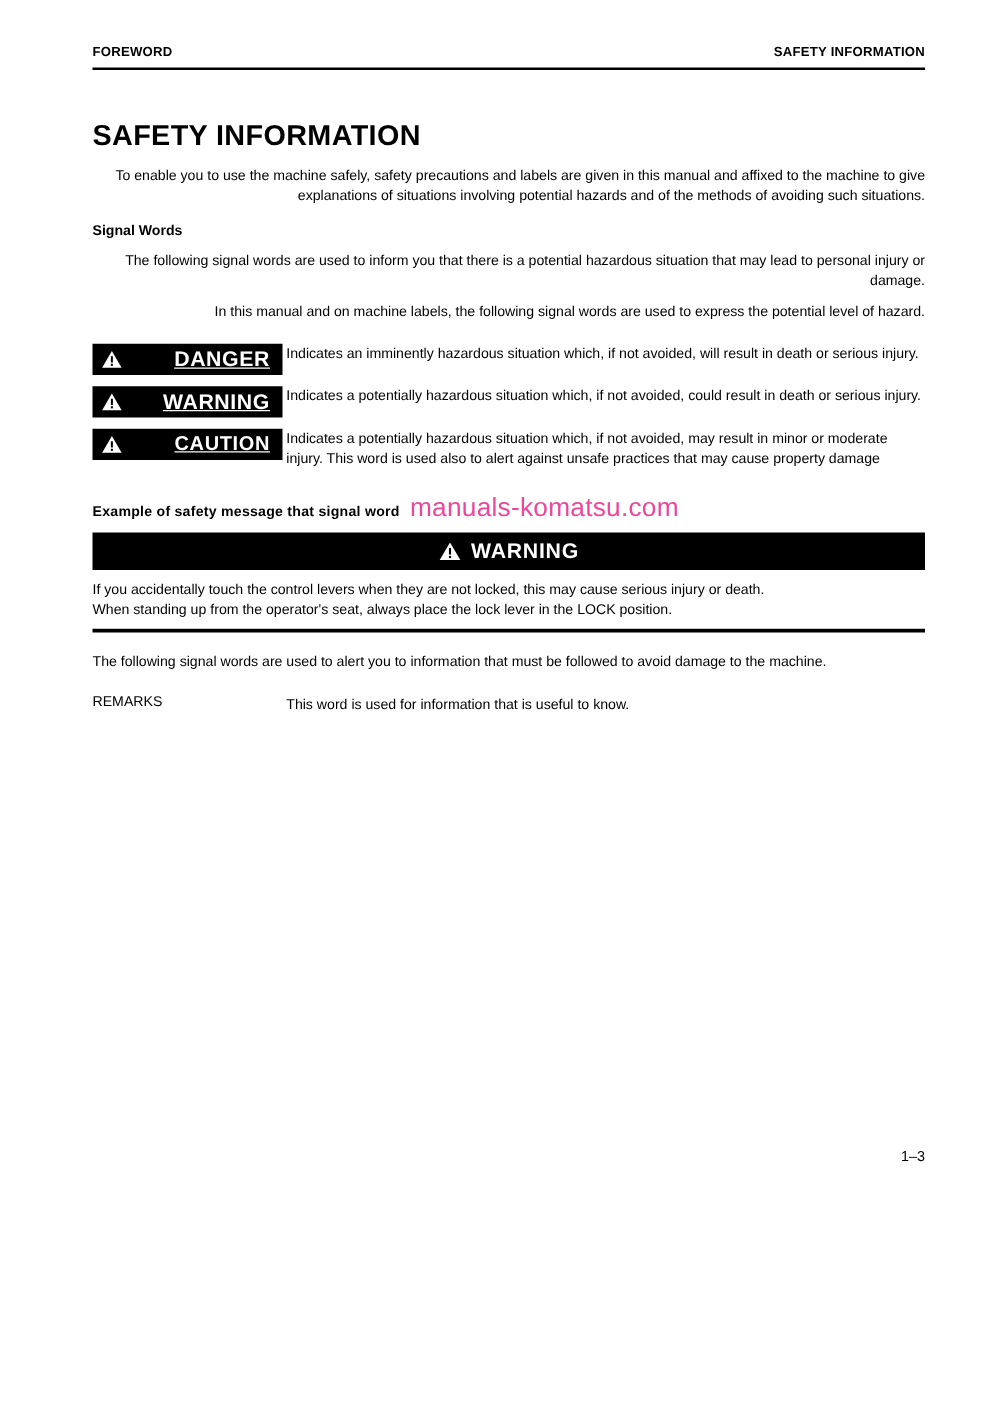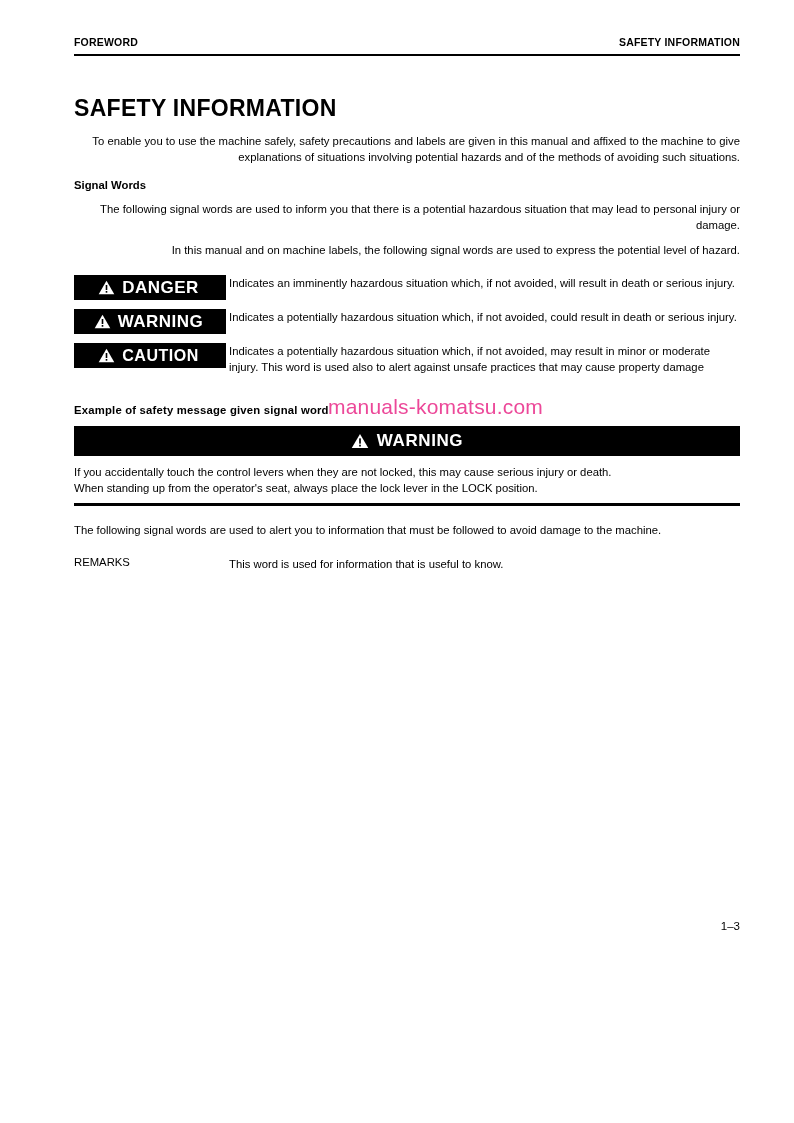--- a/index.html
+++ b/index.html
@@ -109,7 +109,8 @@
     padding: 0 10px 0 7px;
     box-sizing: border-box;
     width: 152px;
-    justify-content: center;
+    justify-content: space-between;
+    text-decoration: underline;
   }
   .badge .tri {
     flex: 0 0 auto;

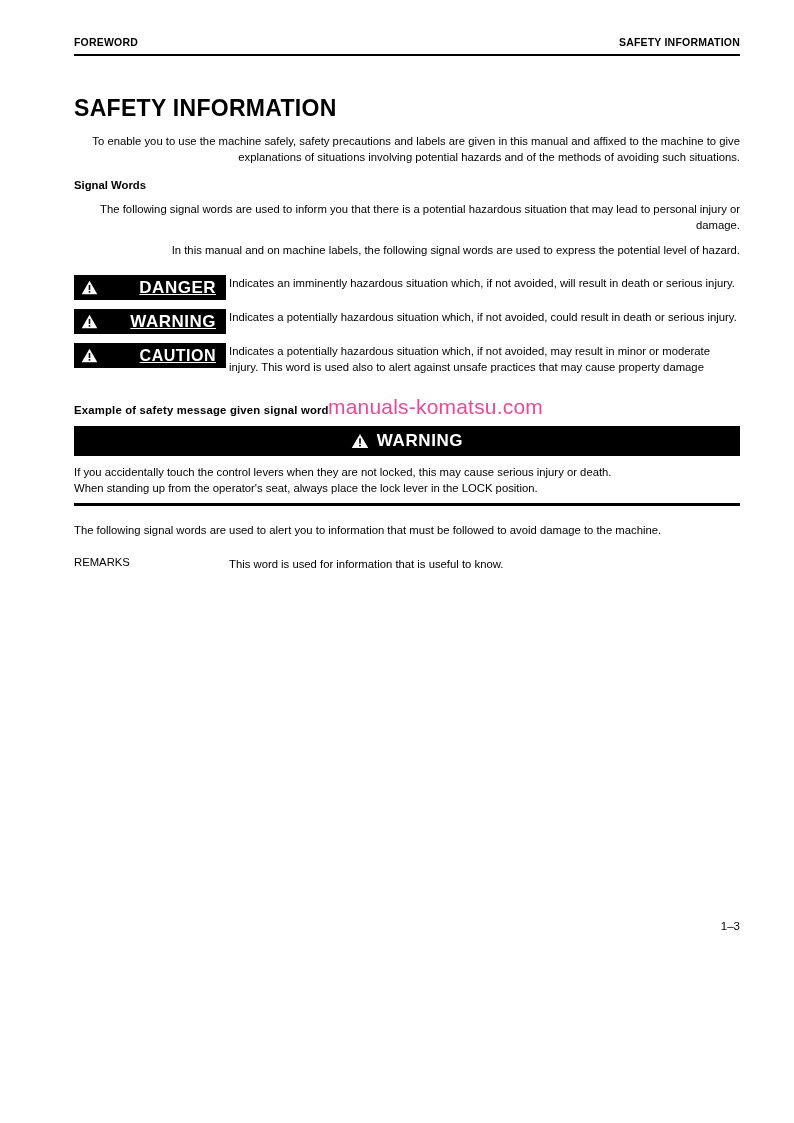--- a/index.html
+++ b/index.html
@@ -275,7 +275,7 @@
 
     </div>
 
-    <div class="example-label">Example of safety message given signal word</div>
+    <div class="example-label">Example of safety message that signal word</div>
 
     <div class="warn-bar">
       <span class="tri">

